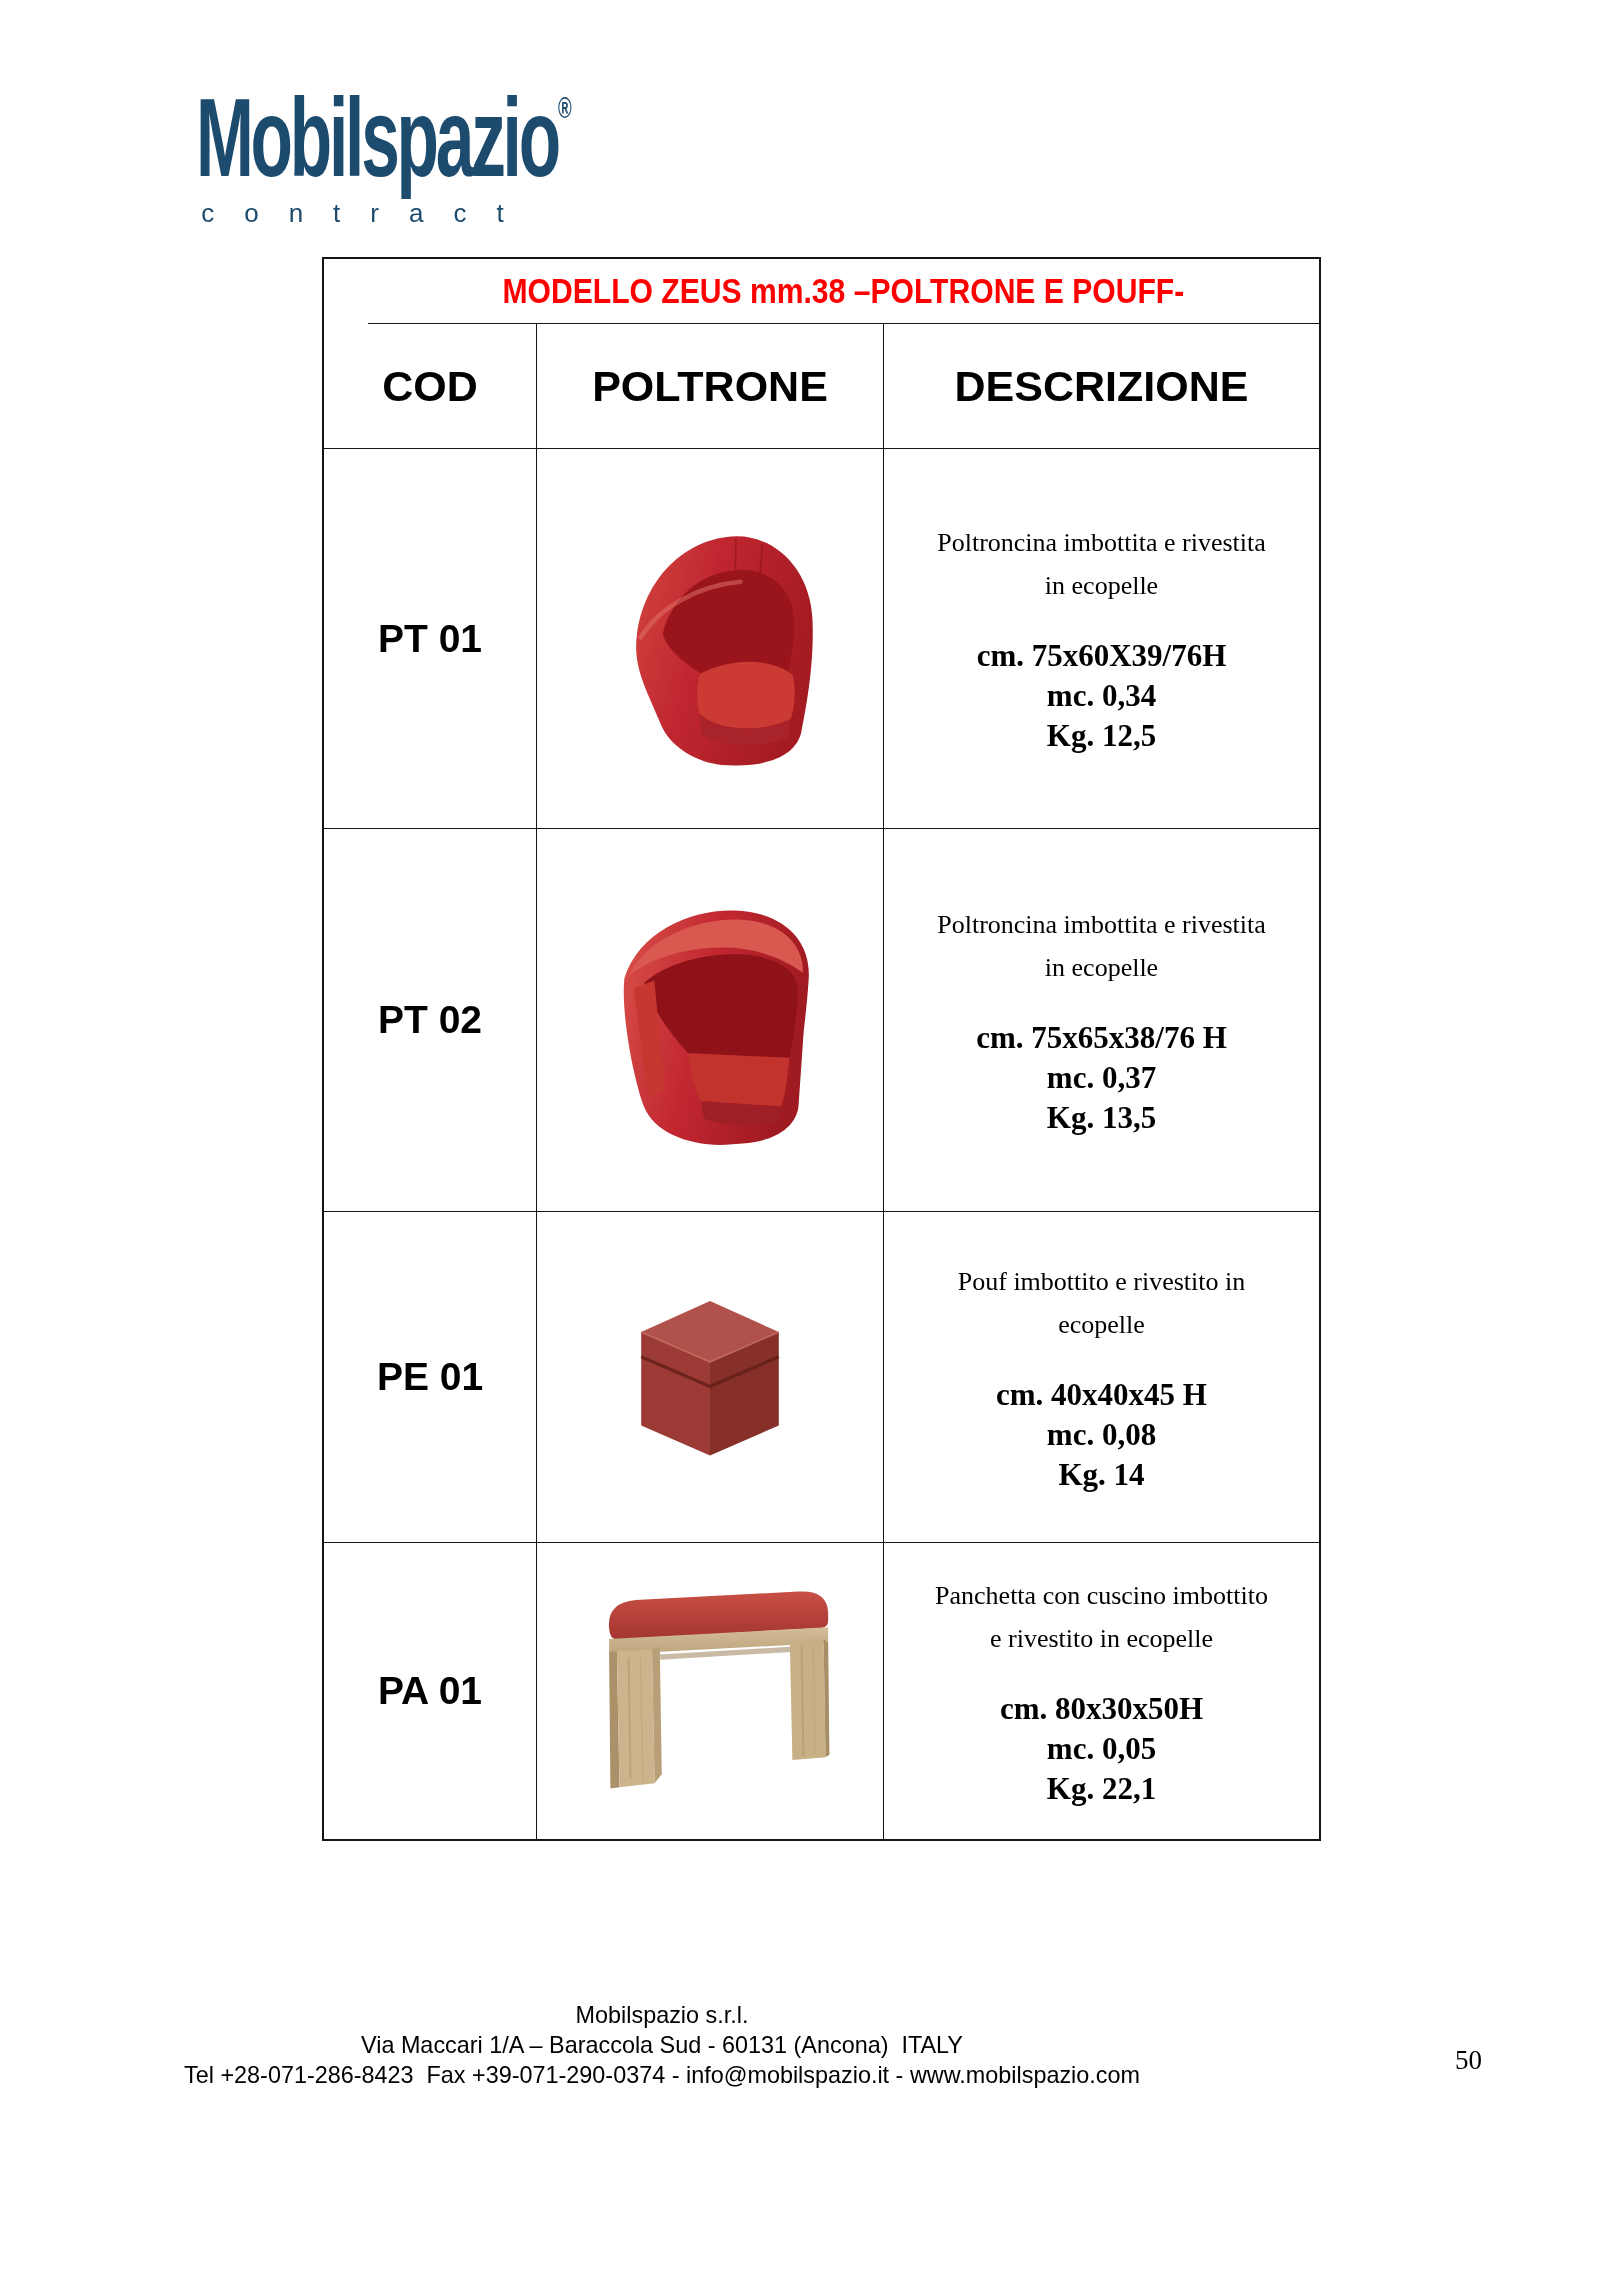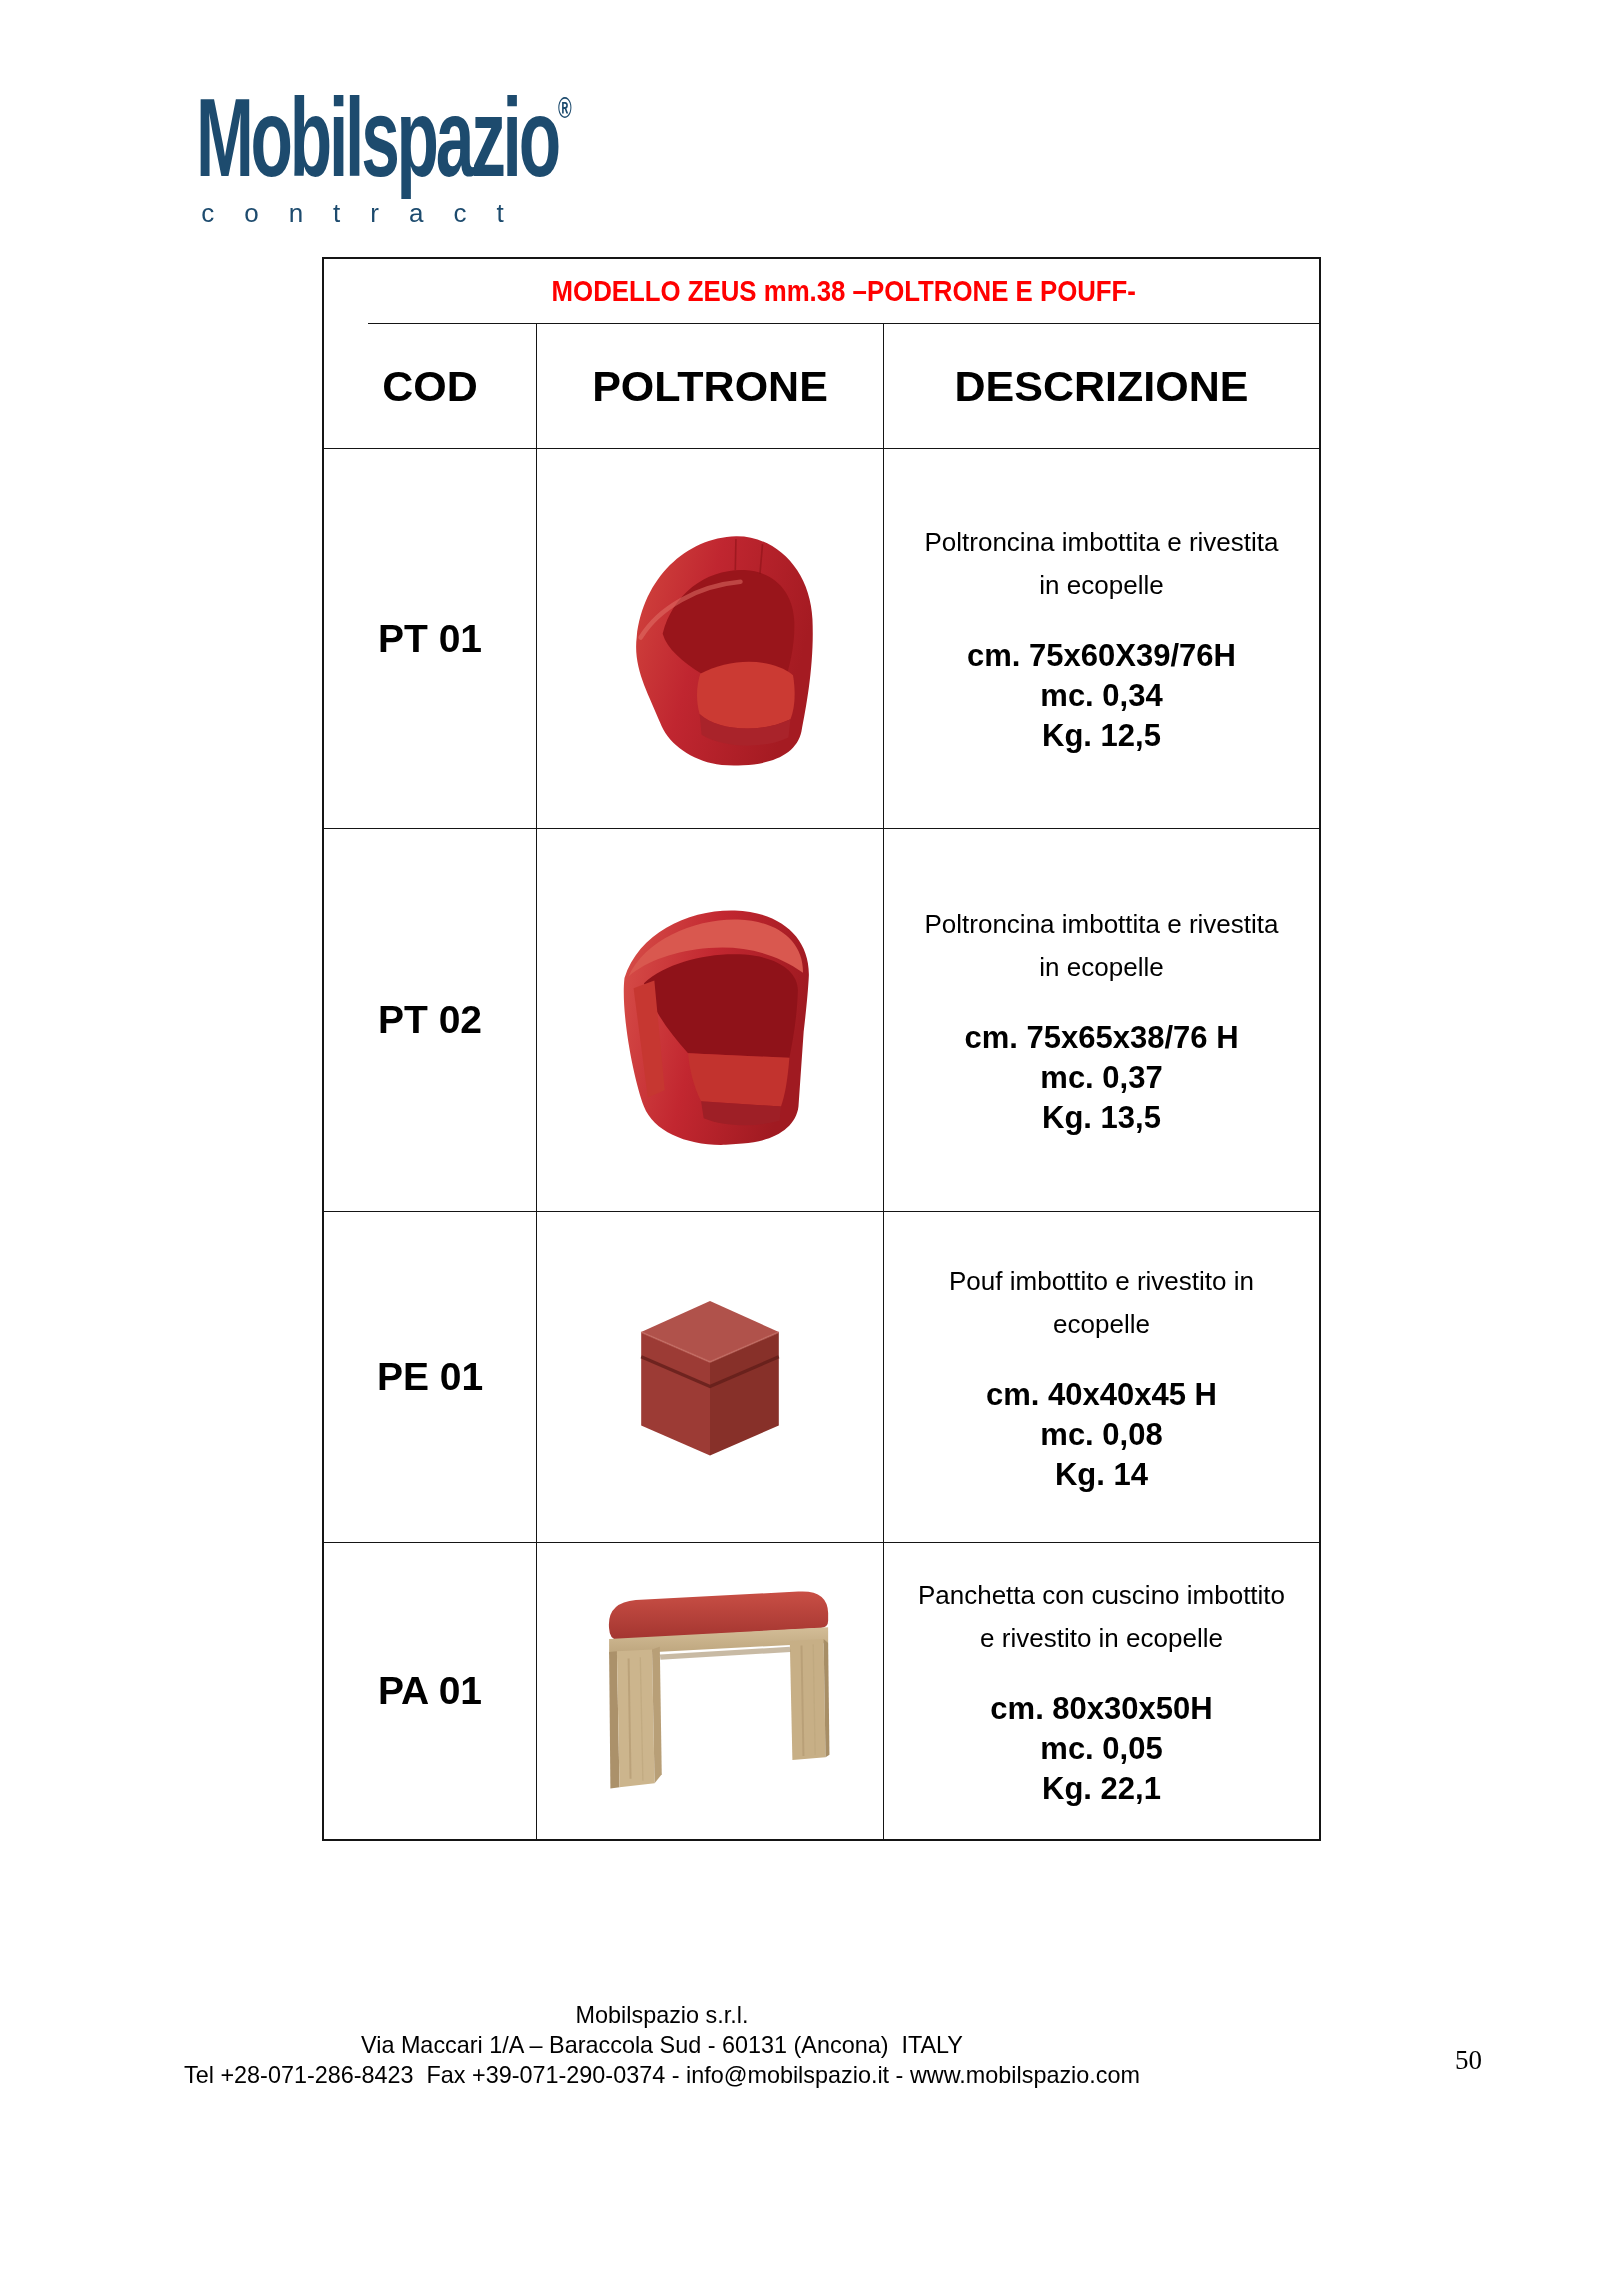--- a/index.html
+++ b/index.html
@@ -59,7 +59,7 @@
     grid-column:1 / 4;
     border-right:none;
     font-weight:bold;
-    font-size:30px;
+    font-size:35px;
     color:#ff0000;
     white-space:nowrap;
     margin-left:44px;

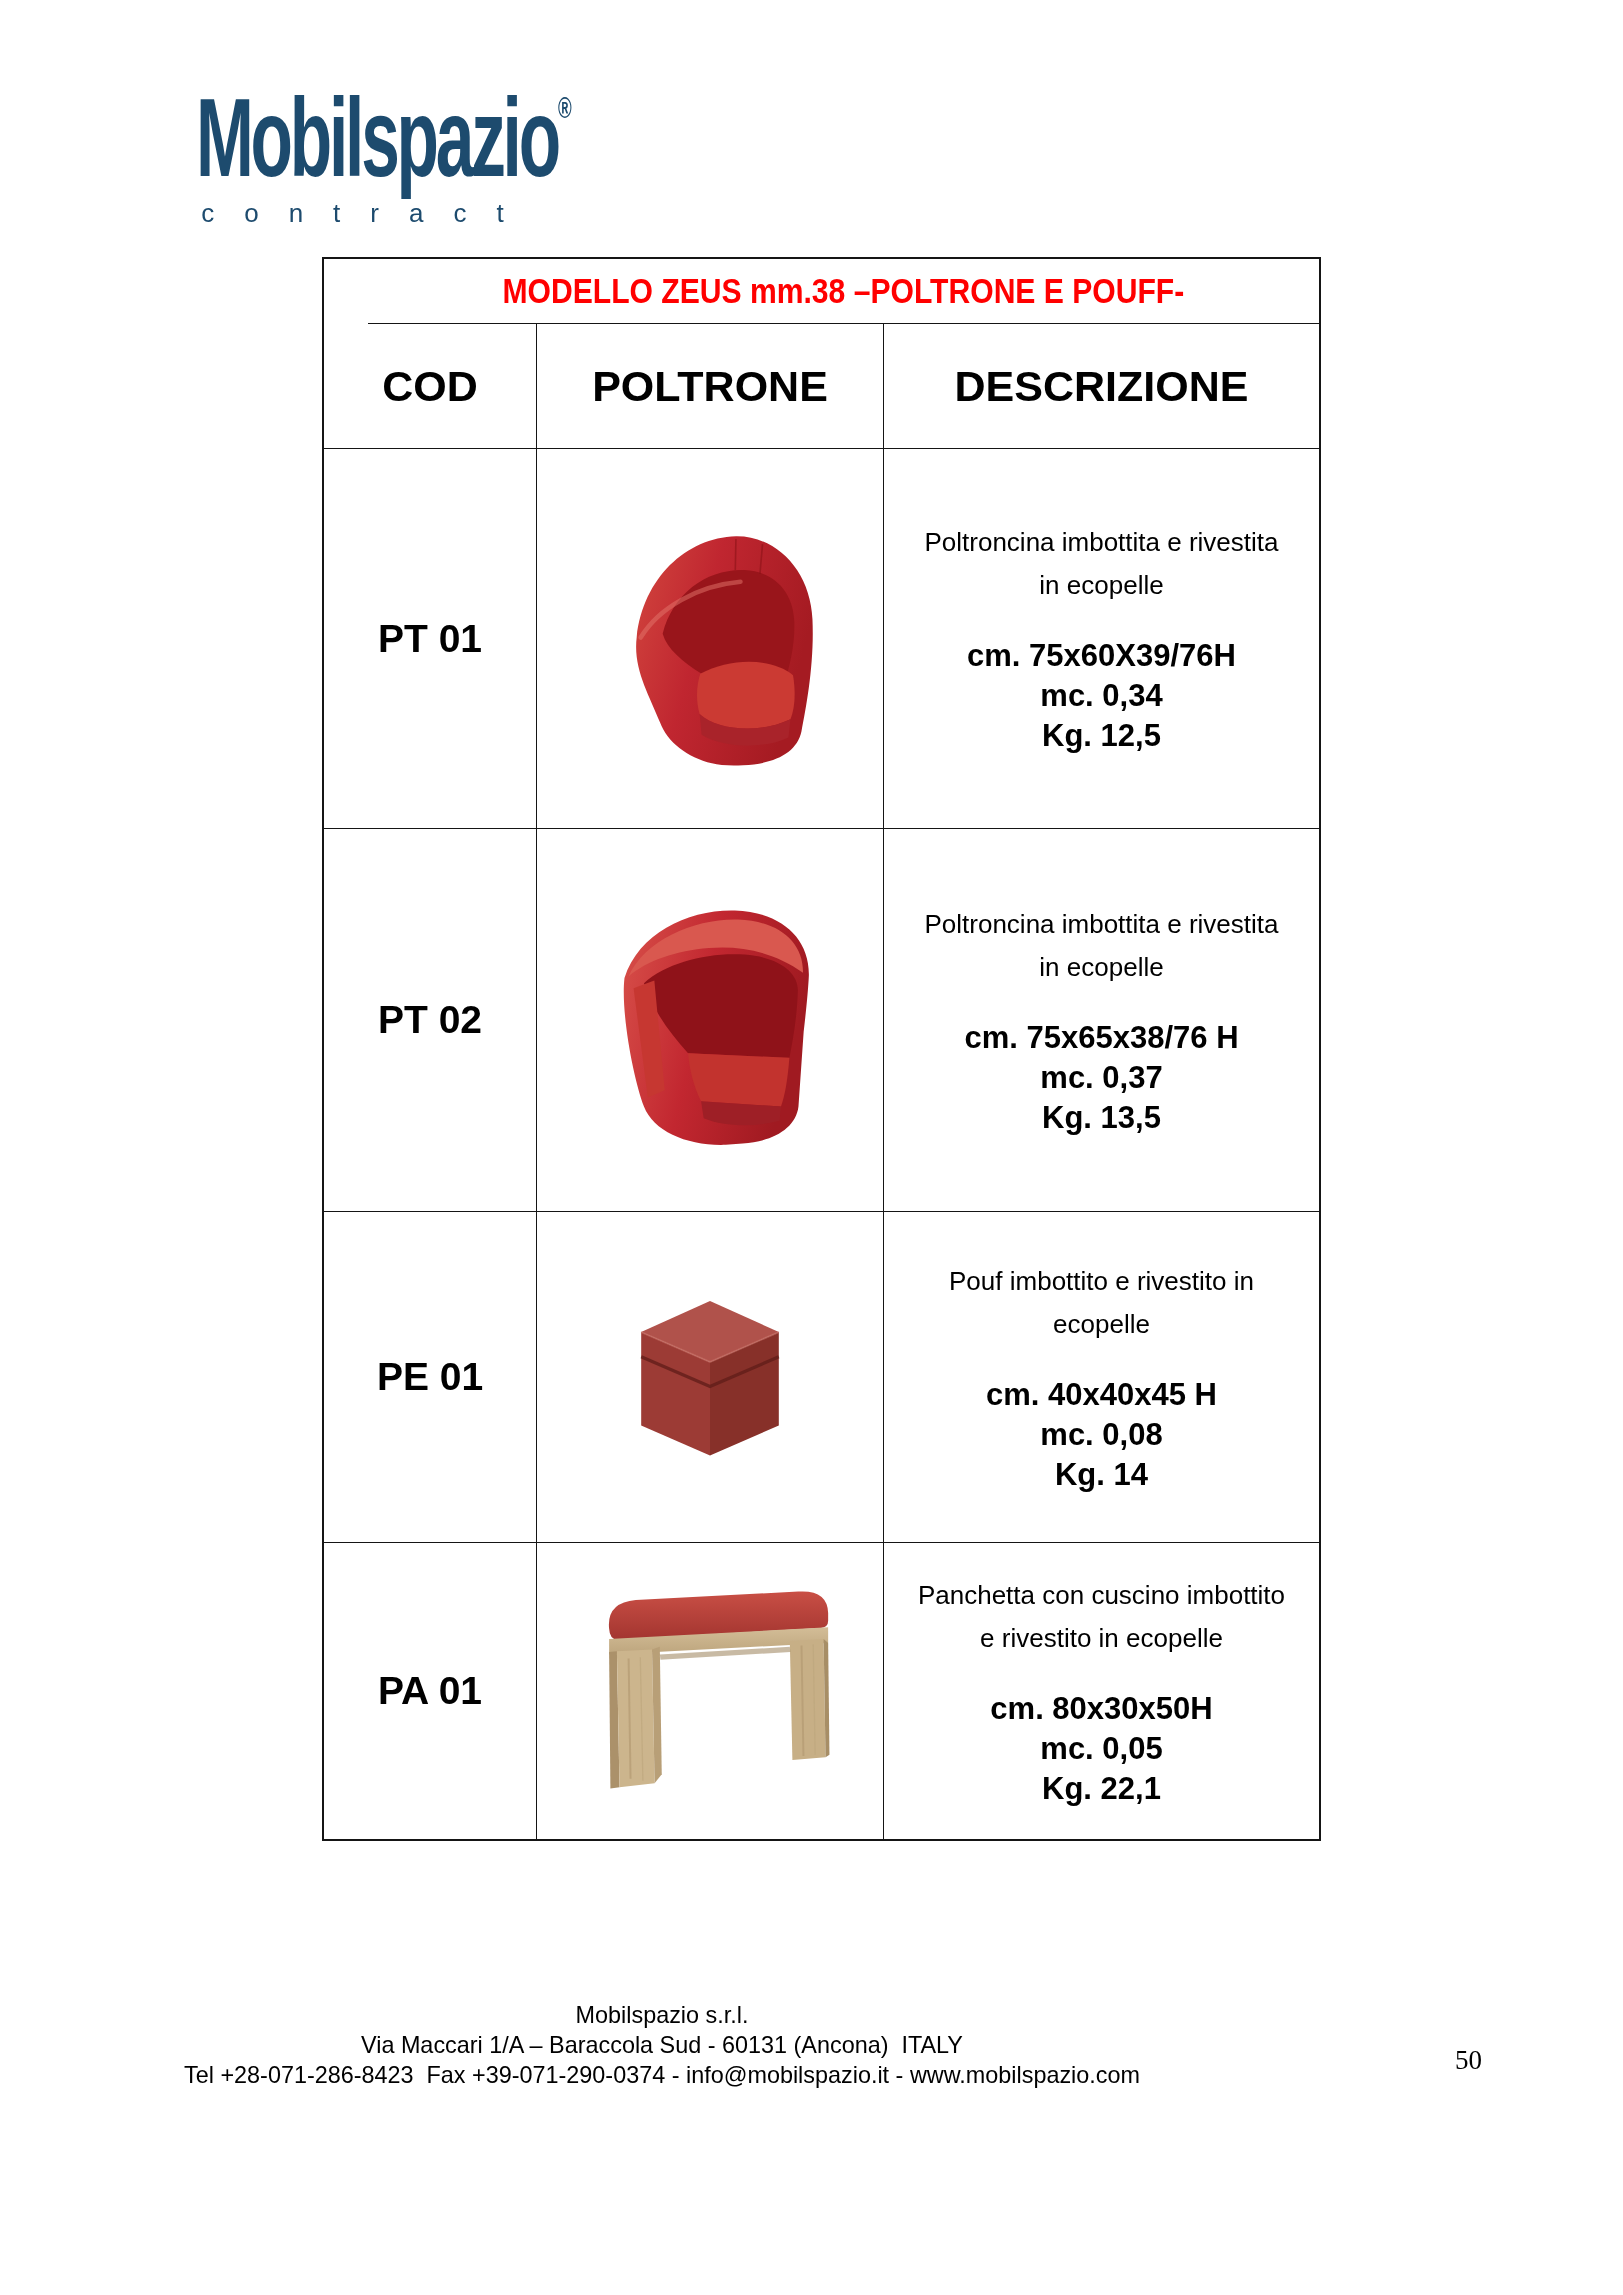--- a/index.html
+++ b/index.html
@@ -67,7 +67,7 @@
   .title-cell .title-text { transform:scaleX(0.86); transform-origin:center; }
   .header-cell { font-weight:bold; font-size:43px; letter-spacing:0px; }
   .code-cell   { font-weight:bold; font-size:39px; white-space:nowrap; }
-  .desc-cell   { flex-direction:column; }
+  .desc-cell   { flex-direction:column;font-family:Liberation Serif, serif; }
   .desc-line   { font-size:26px; line-height:43px; white-space:pre; }
   .spec-gap    { height:29px; }
   .spec-line   { font-size:31px; font-weight:bold; line-height:40px; white-space:pre; }

